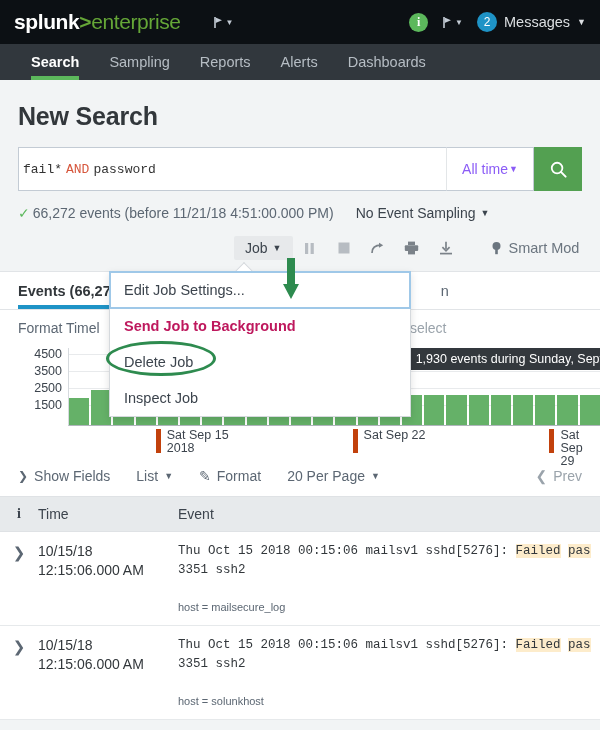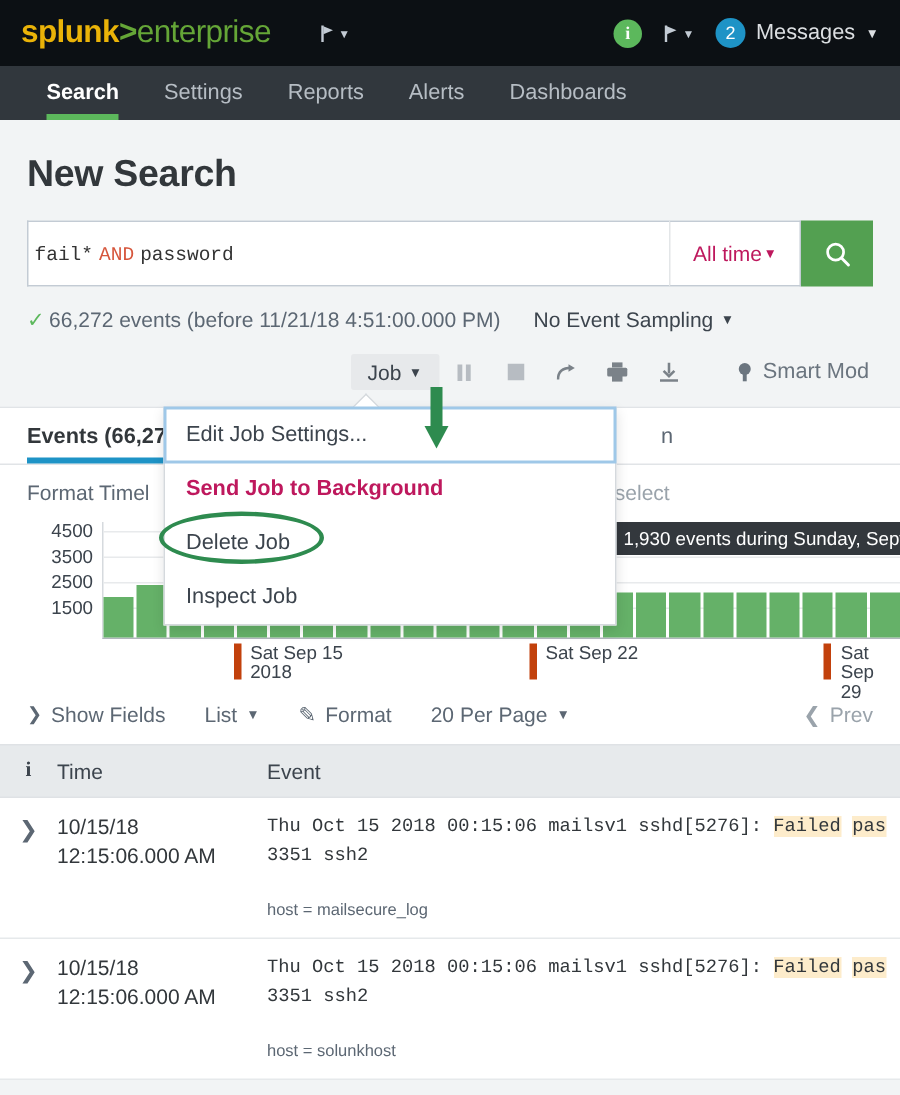--- a/index.html
+++ b/index.html
@@ -17,7 +17,7 @@
     display: flex; align-items: center; padding: 0 14px;
   }
   .logo { font-size: 21px; font-weight: bold; letter-spacing: -0.4px; white-space: nowrap; }
-  .logo .s1 { color: #eab308; }
+  .logo .s1 { color: #ffffff; }
   .logo .s2 { color: #65a637; }
   .logo .s3 { color: #65a637; font-weight: normal; }
   .flagicon {

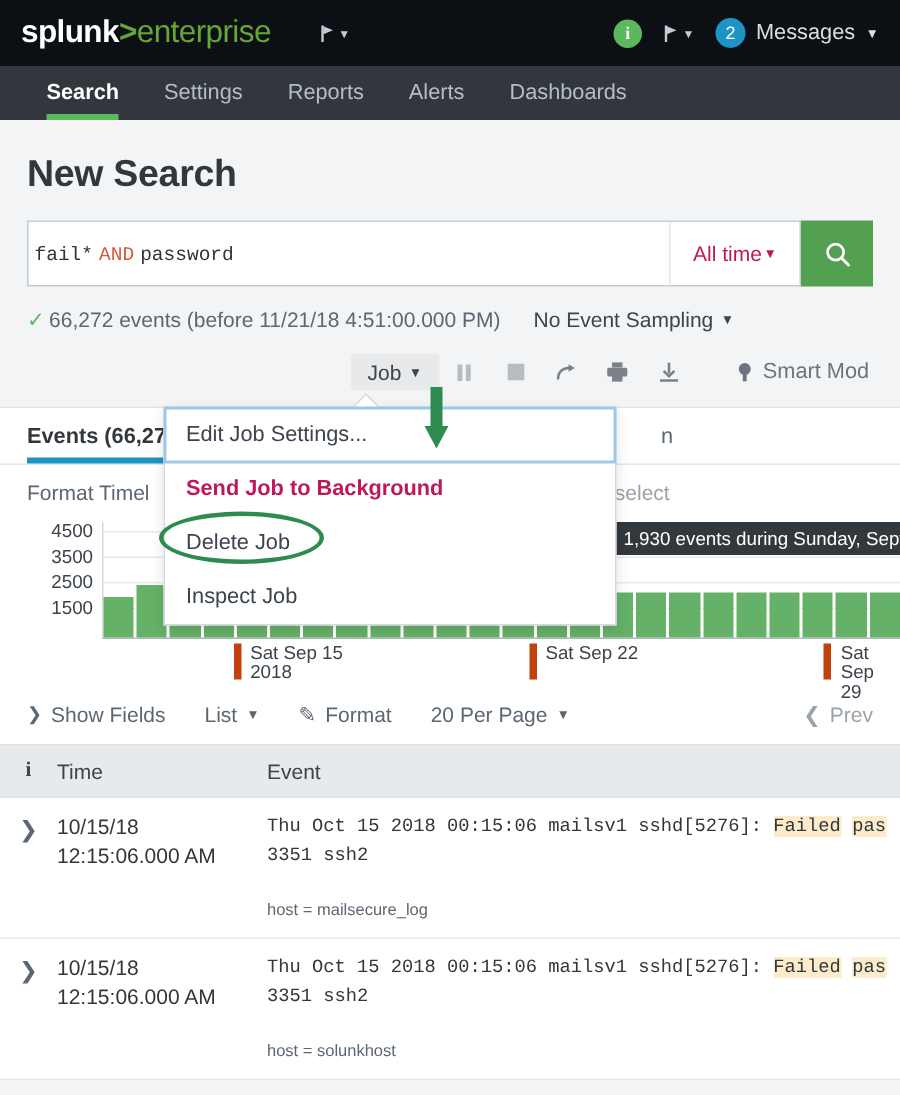--- a/index.html
+++ b/index.html
@@ -243,7 +243,7 @@
         <span>Search</span>
       </div>
     <div class="navtab">
-        <span>Settings</span>
+        <span>Sampling</span>
       </div>
     <div class="navtab">
         <span>Reports</span>

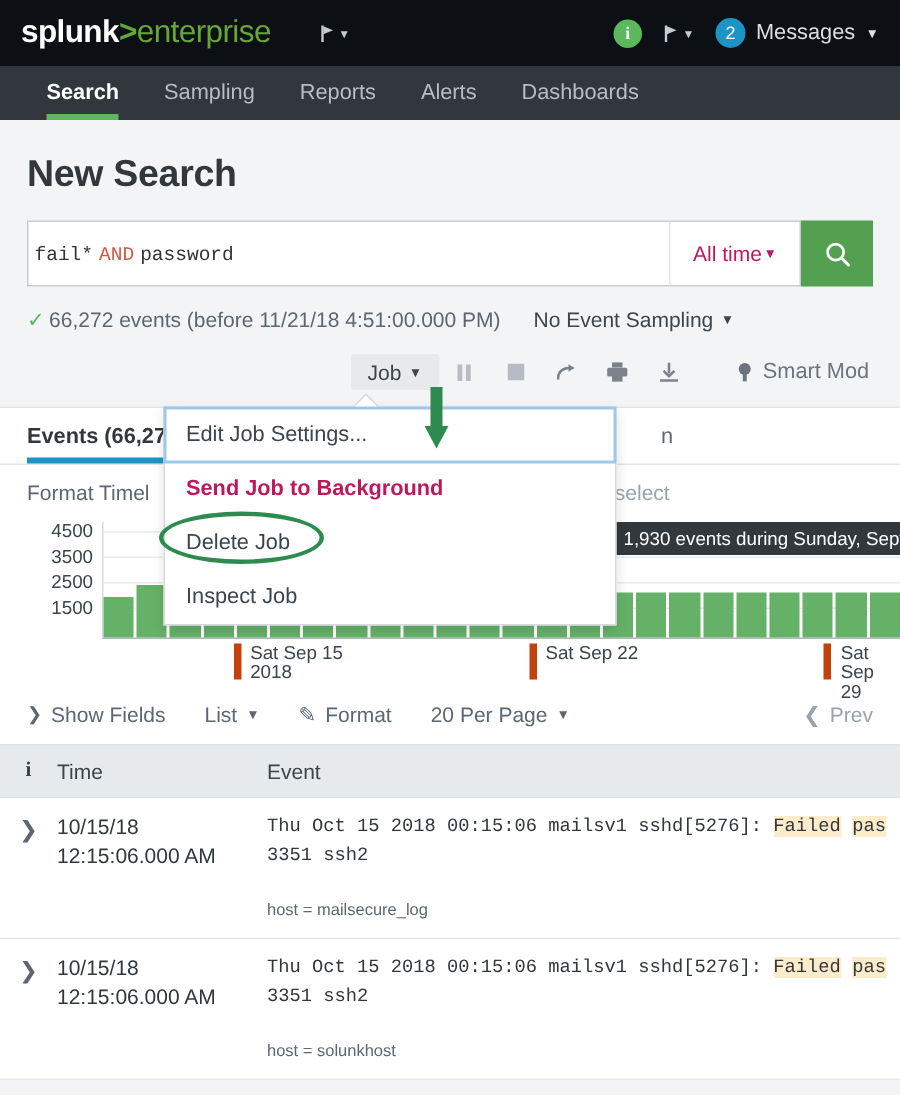--- a/index.html
+++ b/index.html
@@ -73,7 +73,7 @@
   .timepicker {
     width: 88px; background: #fff; border: 1px solid #c3cbd4; border-left: 1px solid #e3e6e8;
     display: flex; align-items: center; justify-content: center; gap: 1px;
-    font-size: 14px; color: #be185d;
+    font-size: 14px; color: #8b5cf6;
   }
   .searchbtn {
     width: 48px; background: #53a051;

